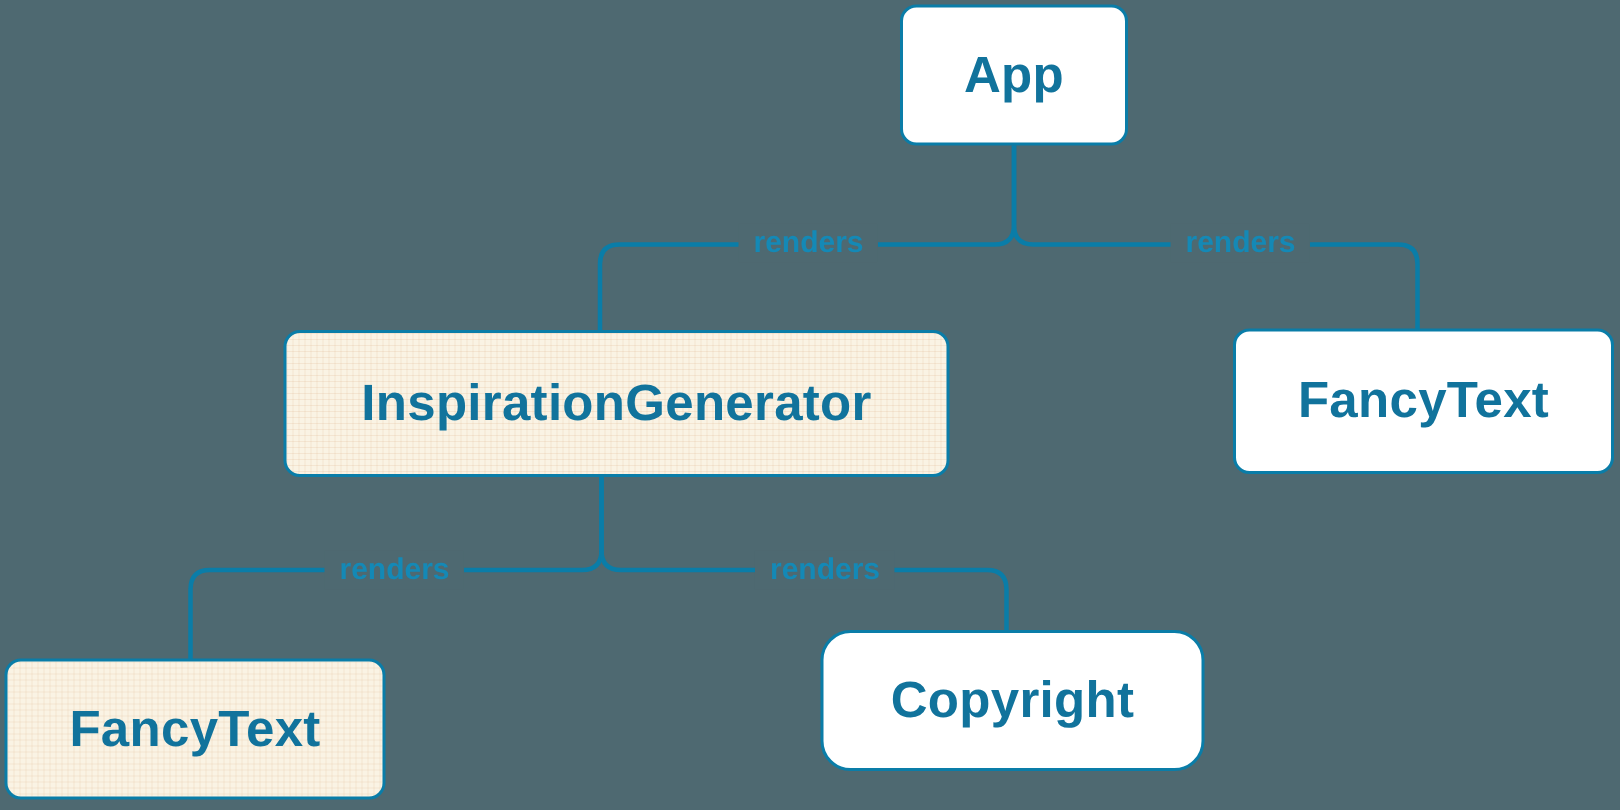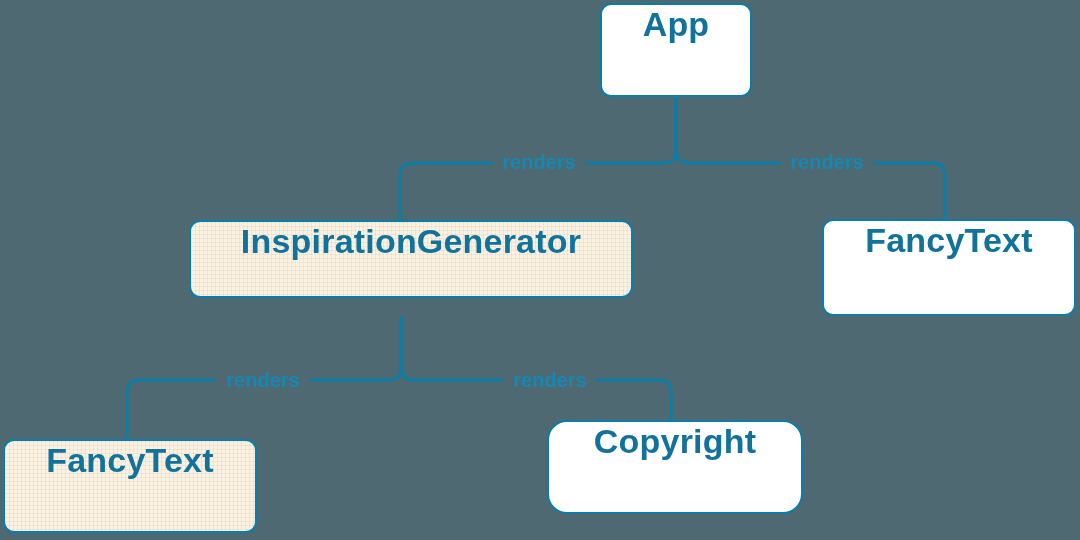--- a/index.html
+++ b/index.html
@@ -36,6 +36,7 @@
     border: 2.5px solid var(--line);
     border-radius: 11px;
     display: flex;
+    align-items: center;
     justify-content: center;
     font-size: 34px;
     font-weight: bold;

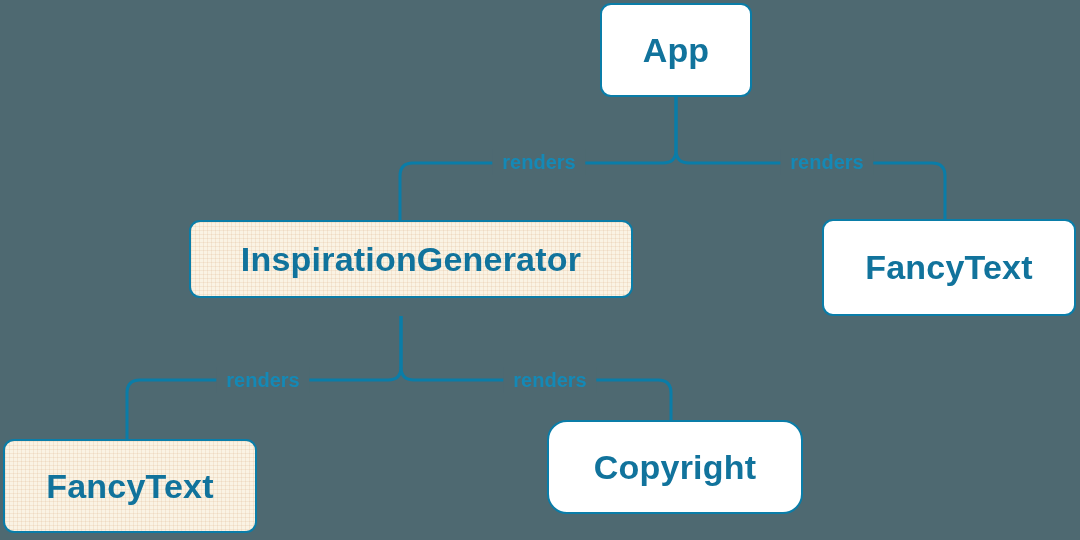--- a/index.html
+++ b/index.html
@@ -85,7 +85,7 @@
     <span>App</span>
   </div>
 
-  <div class="node cream" style="left:189px; top:220px; width:444px; height:78px;">
+  <div class="node cream" style="left:189px; top:220px; width:444px; height:98px;">
     <span>InspirationGenerator</span>
   </div>
 

